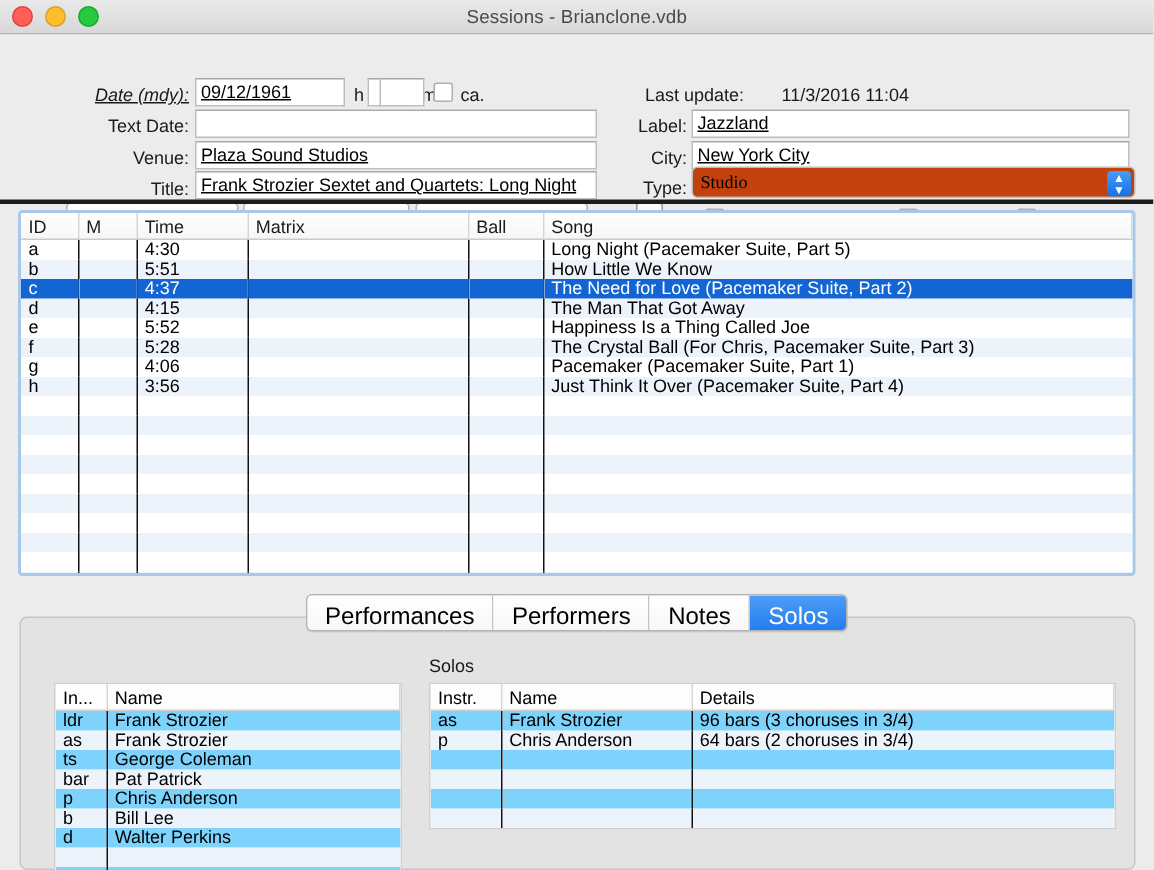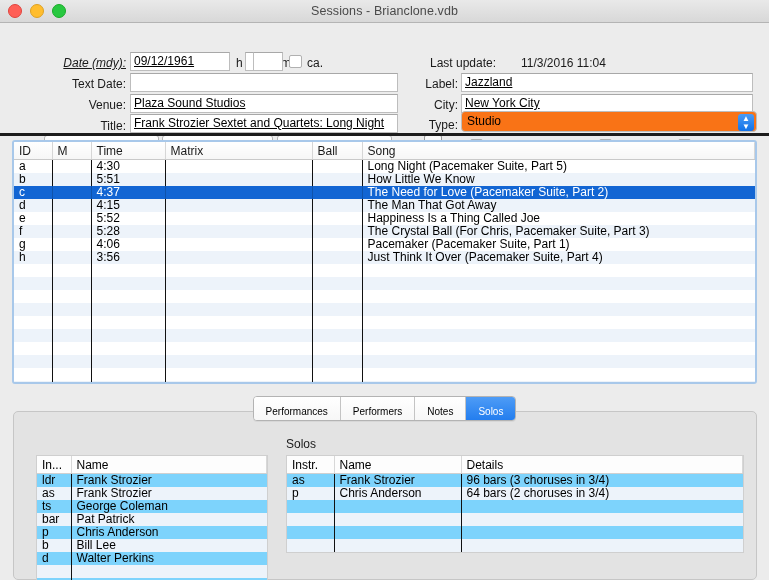--- a/index.html
+++ b/index.html
@@ -104,7 +104,7 @@
   }
   .popup {
     position: absolute;
-    background: #f97316;
+    background: #c2410c;
     border: 1px solid #bdbdbd;
     border-radius: 4px;
     box-sizing: border-box;
@@ -114,6 +114,7 @@
     padding-left: 5px;
     overflow: hidden;
     white-space: nowrap;
+    font-family: Liberation Serif, serif;
   }
   .popup .stepper {
     position: absolute;

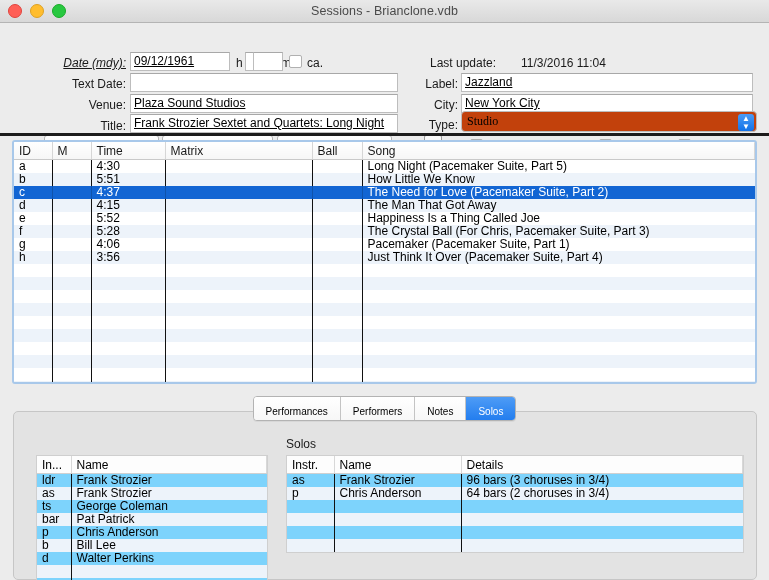--- a/index.html
+++ b/index.html
@@ -258,7 +258,7 @@
     padding: 4px 12px;
     height: 23px;
     line-height: 22px;
-    font-size: 10px;
+    font-size: 16px;
     background: linear-gradient(to bottom, #ffffff 0%, #f4f4f4 100%);
     border-right: 1px solid #c4c4c4;
     color: #000;

